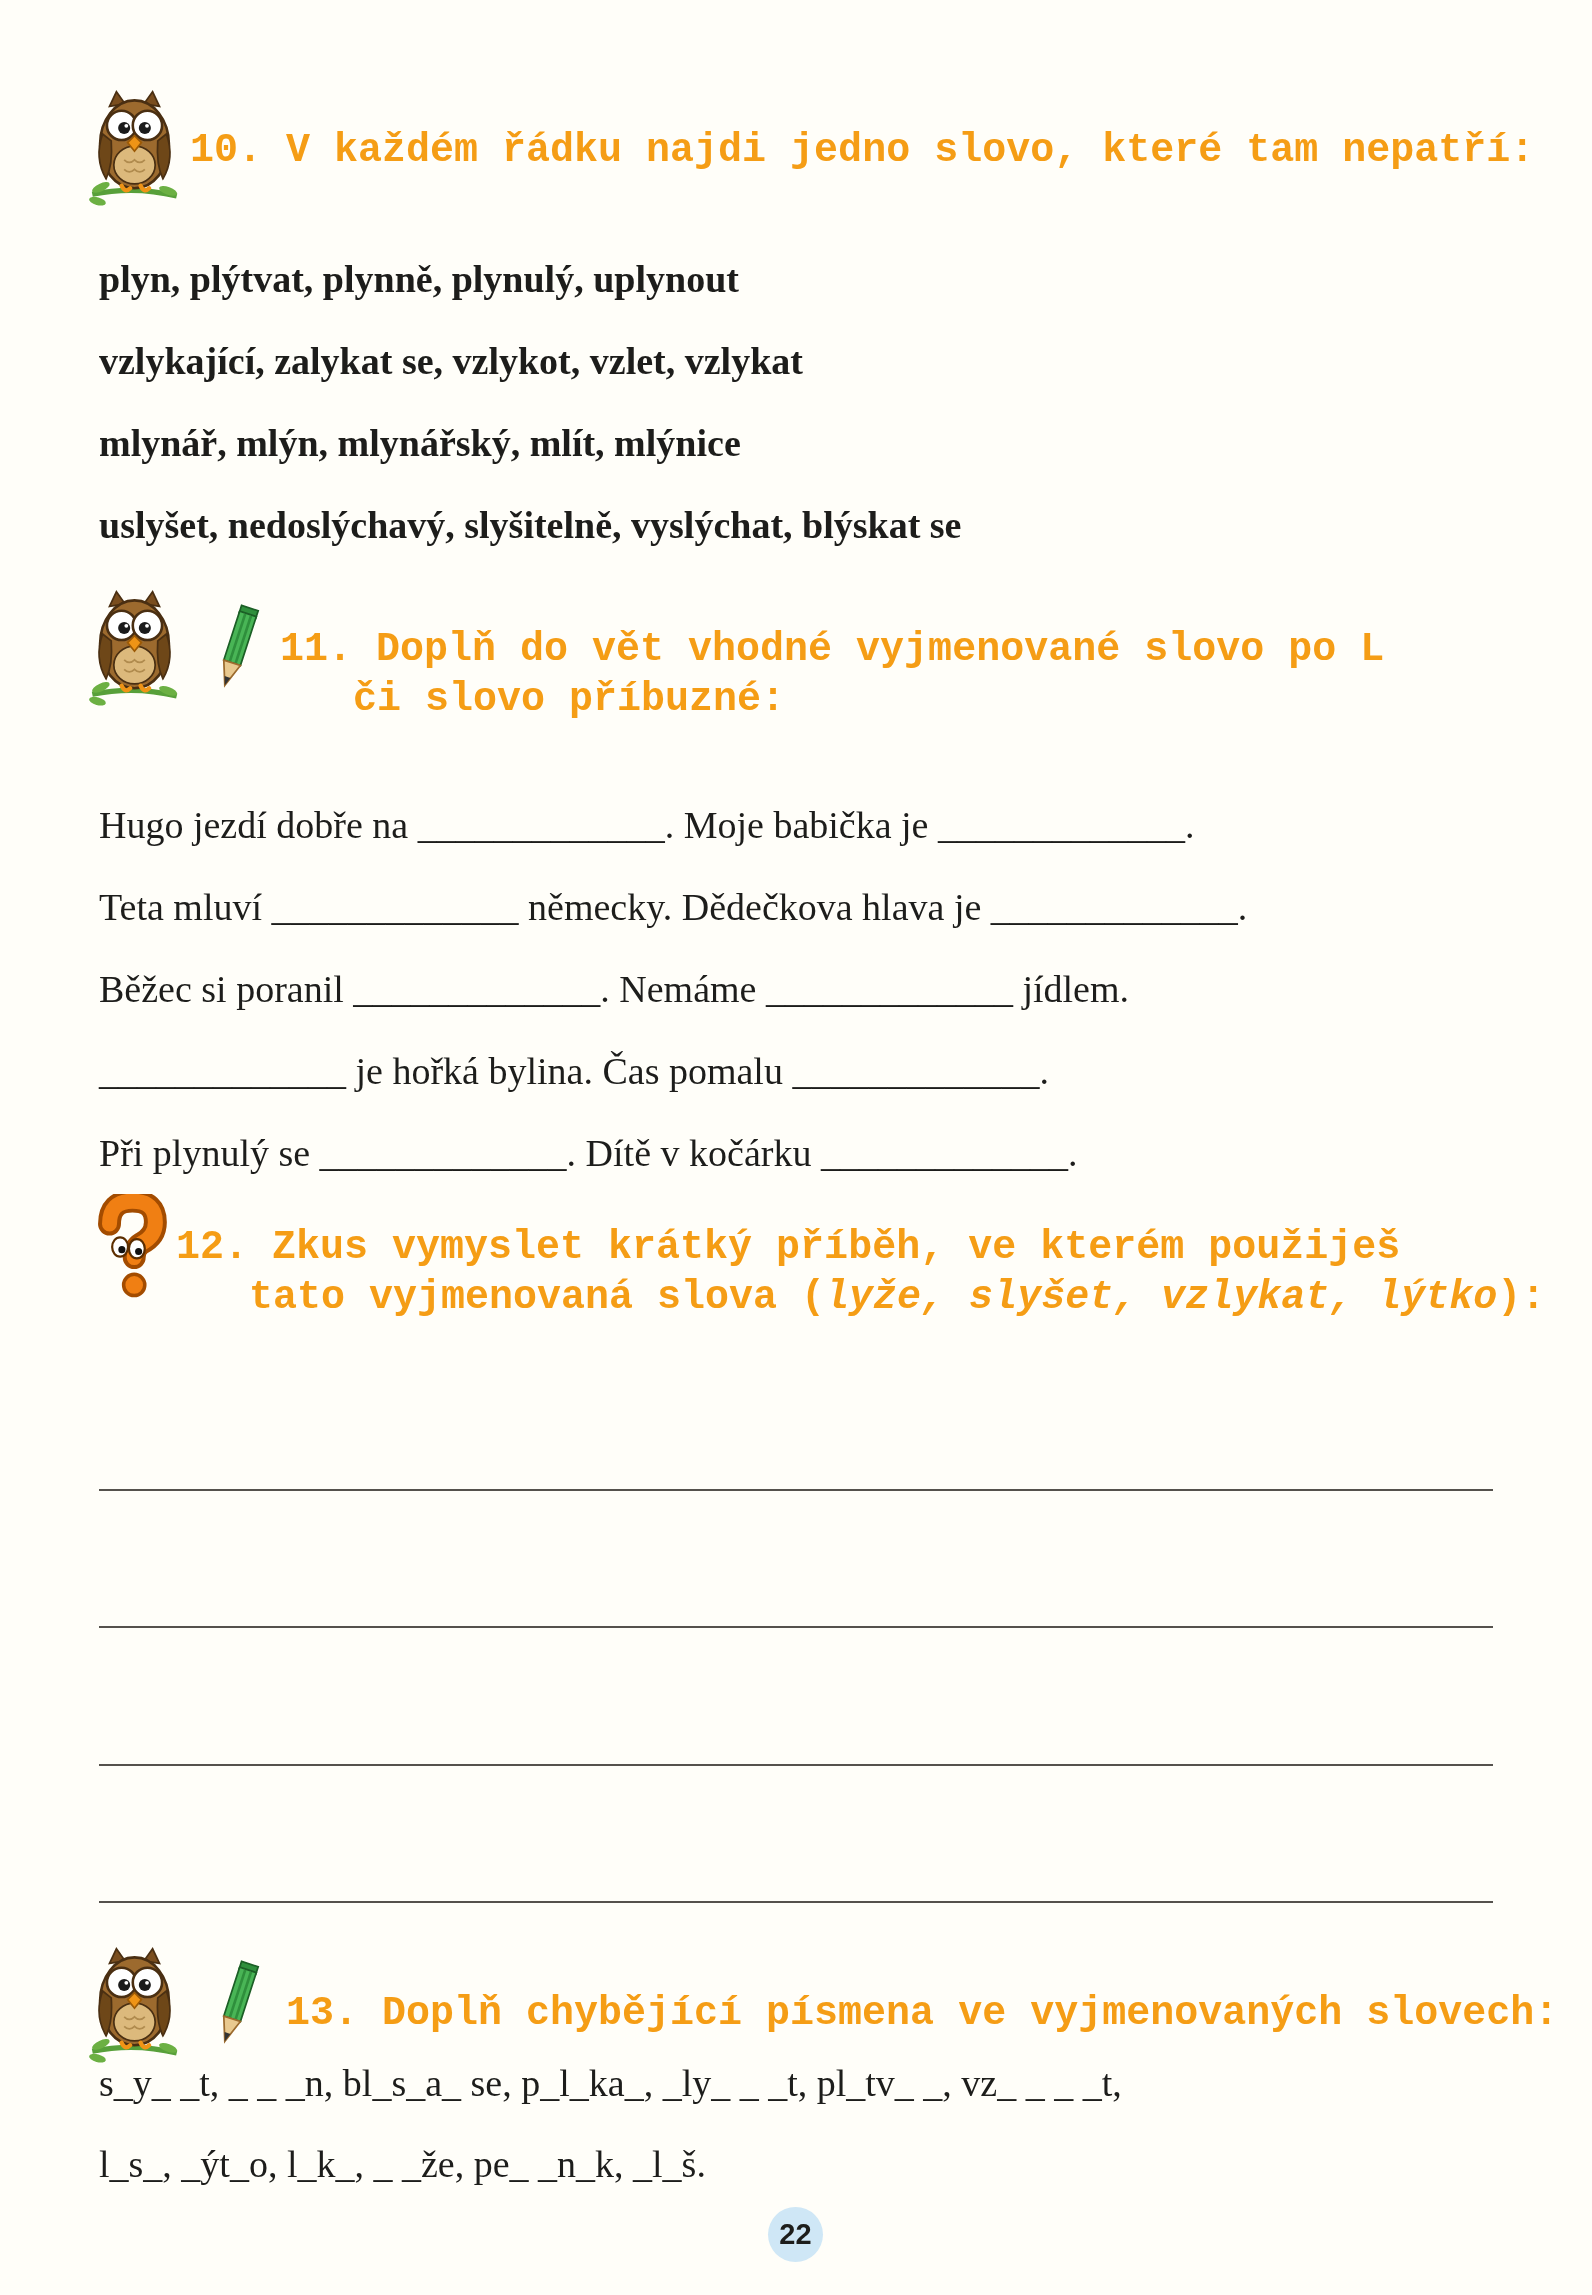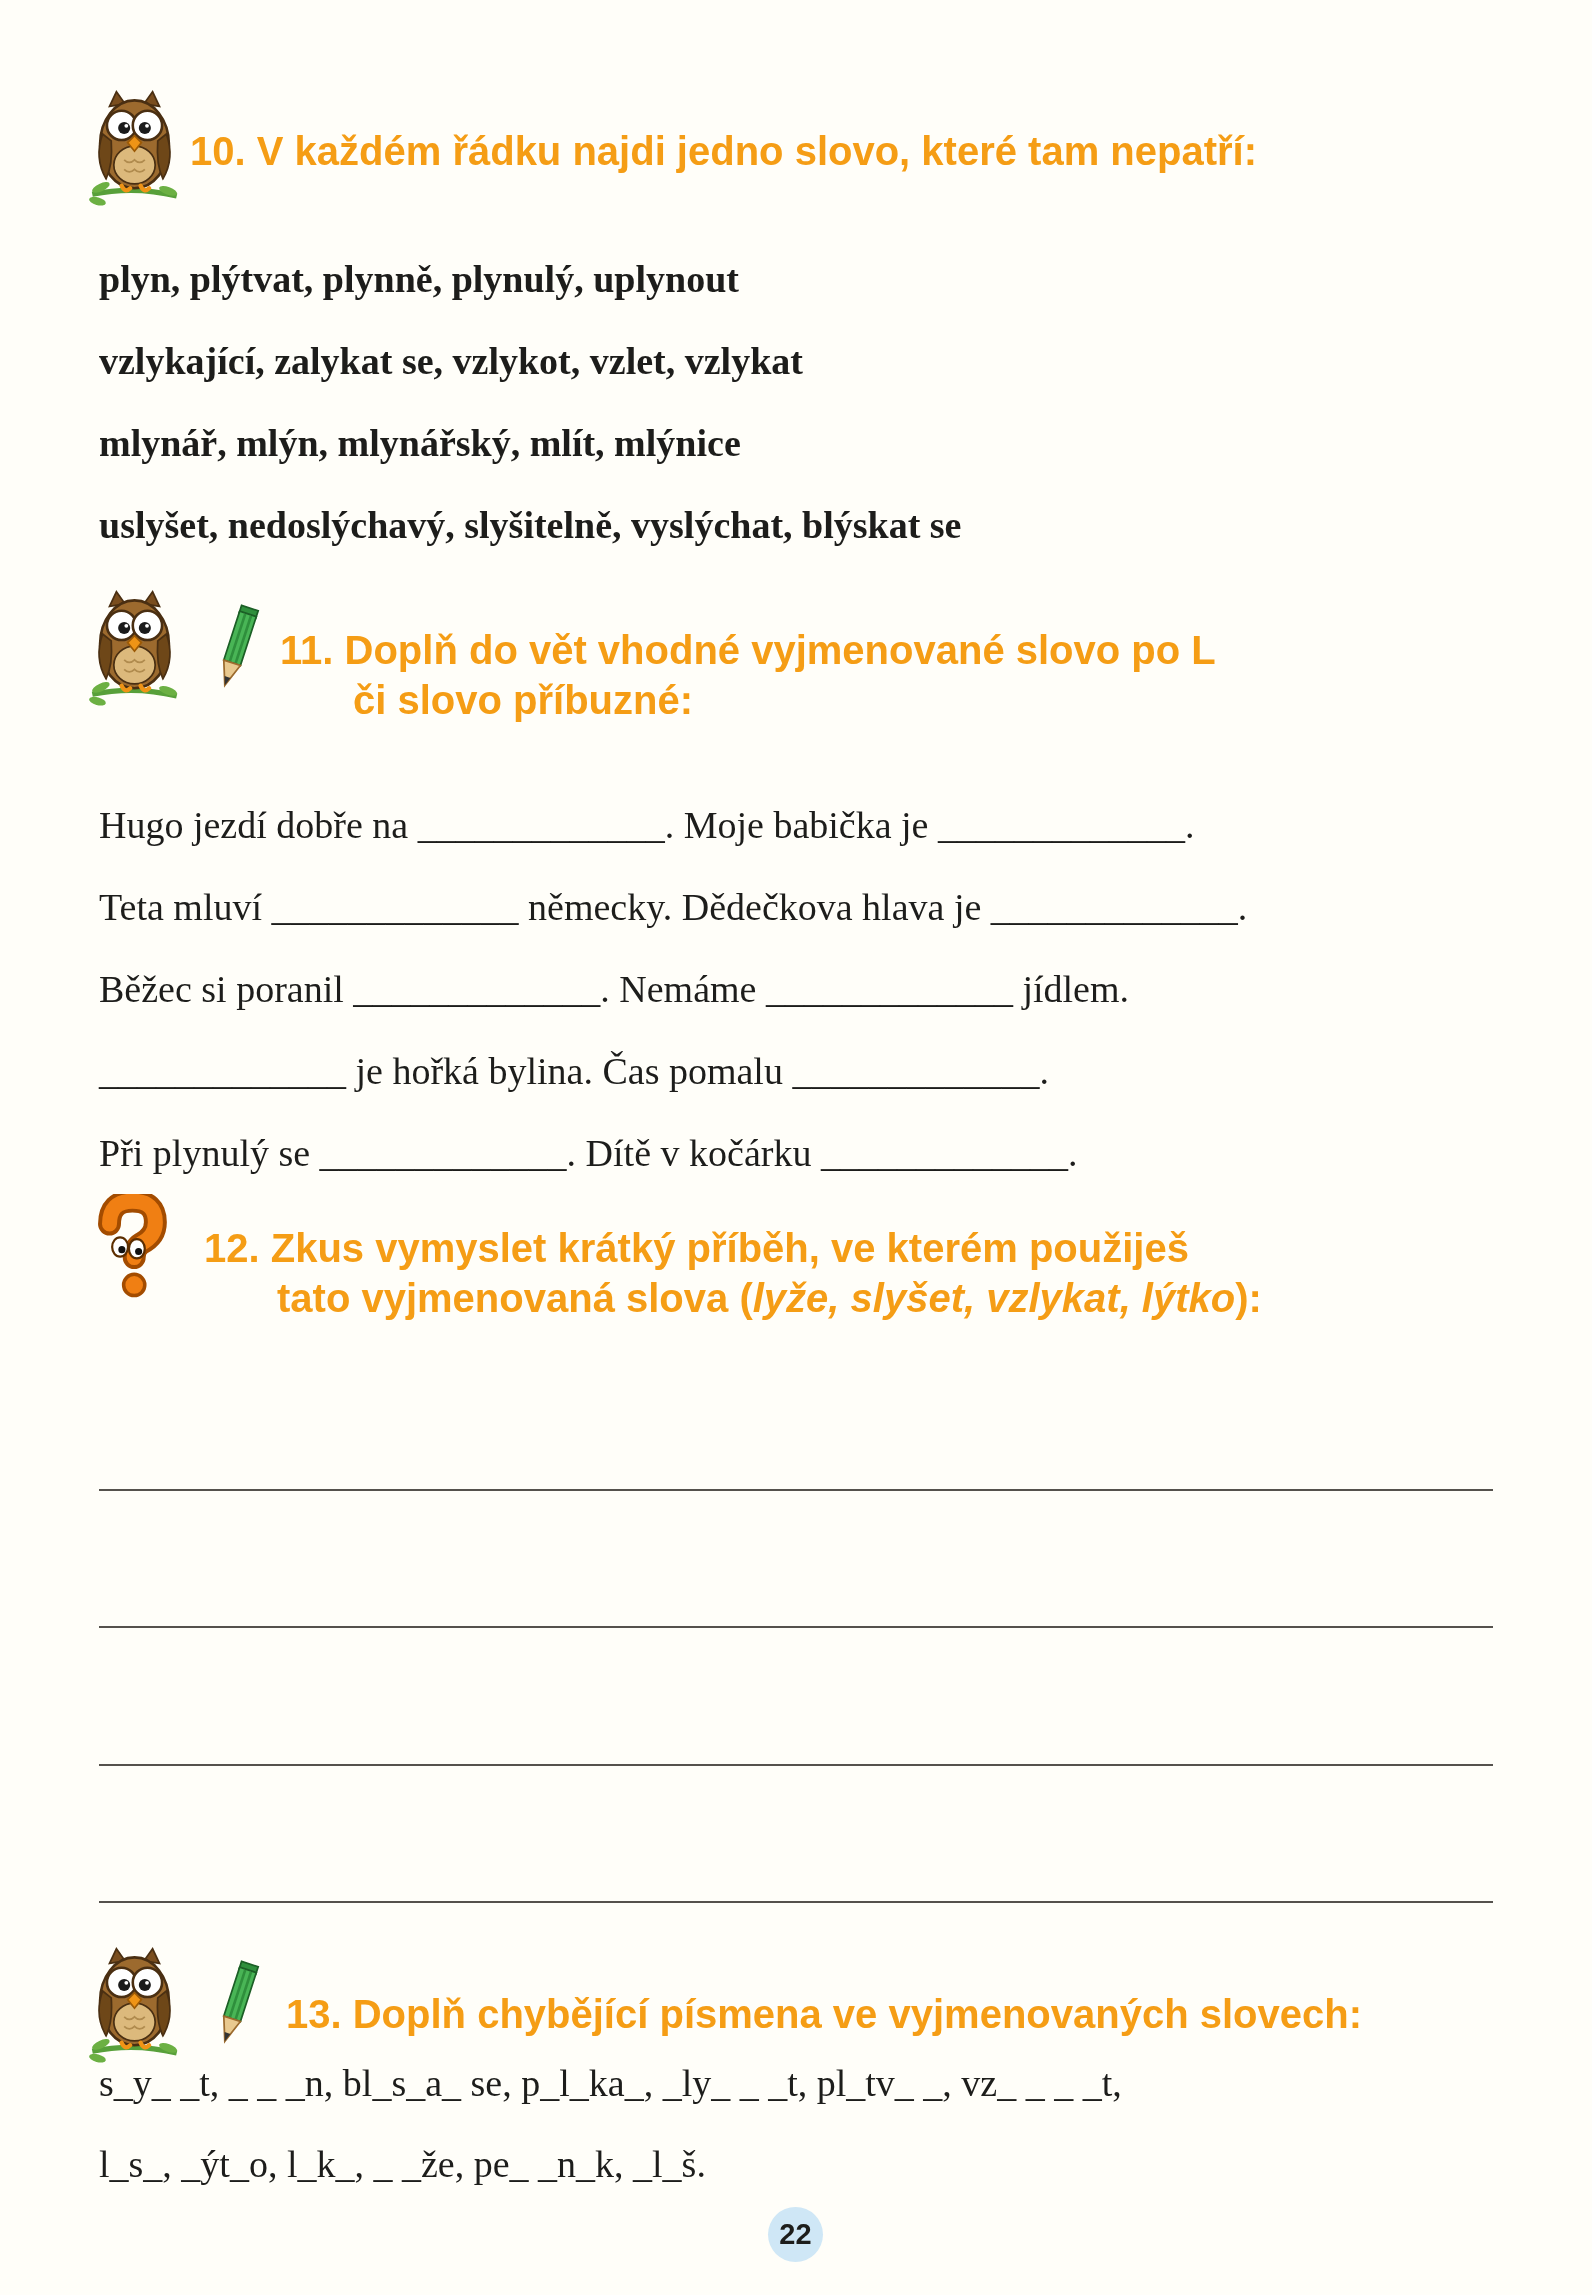--- a/index.html
+++ b/index.html
@@ -17,7 +17,7 @@
   
   .heading {
     position:absolute;
-    font-family:Liberation Sans, sans-serif;
+    font-family:Liberation Mono, monospace;
     font-weight:700;
     font-size:40px;
     line-height:50px;

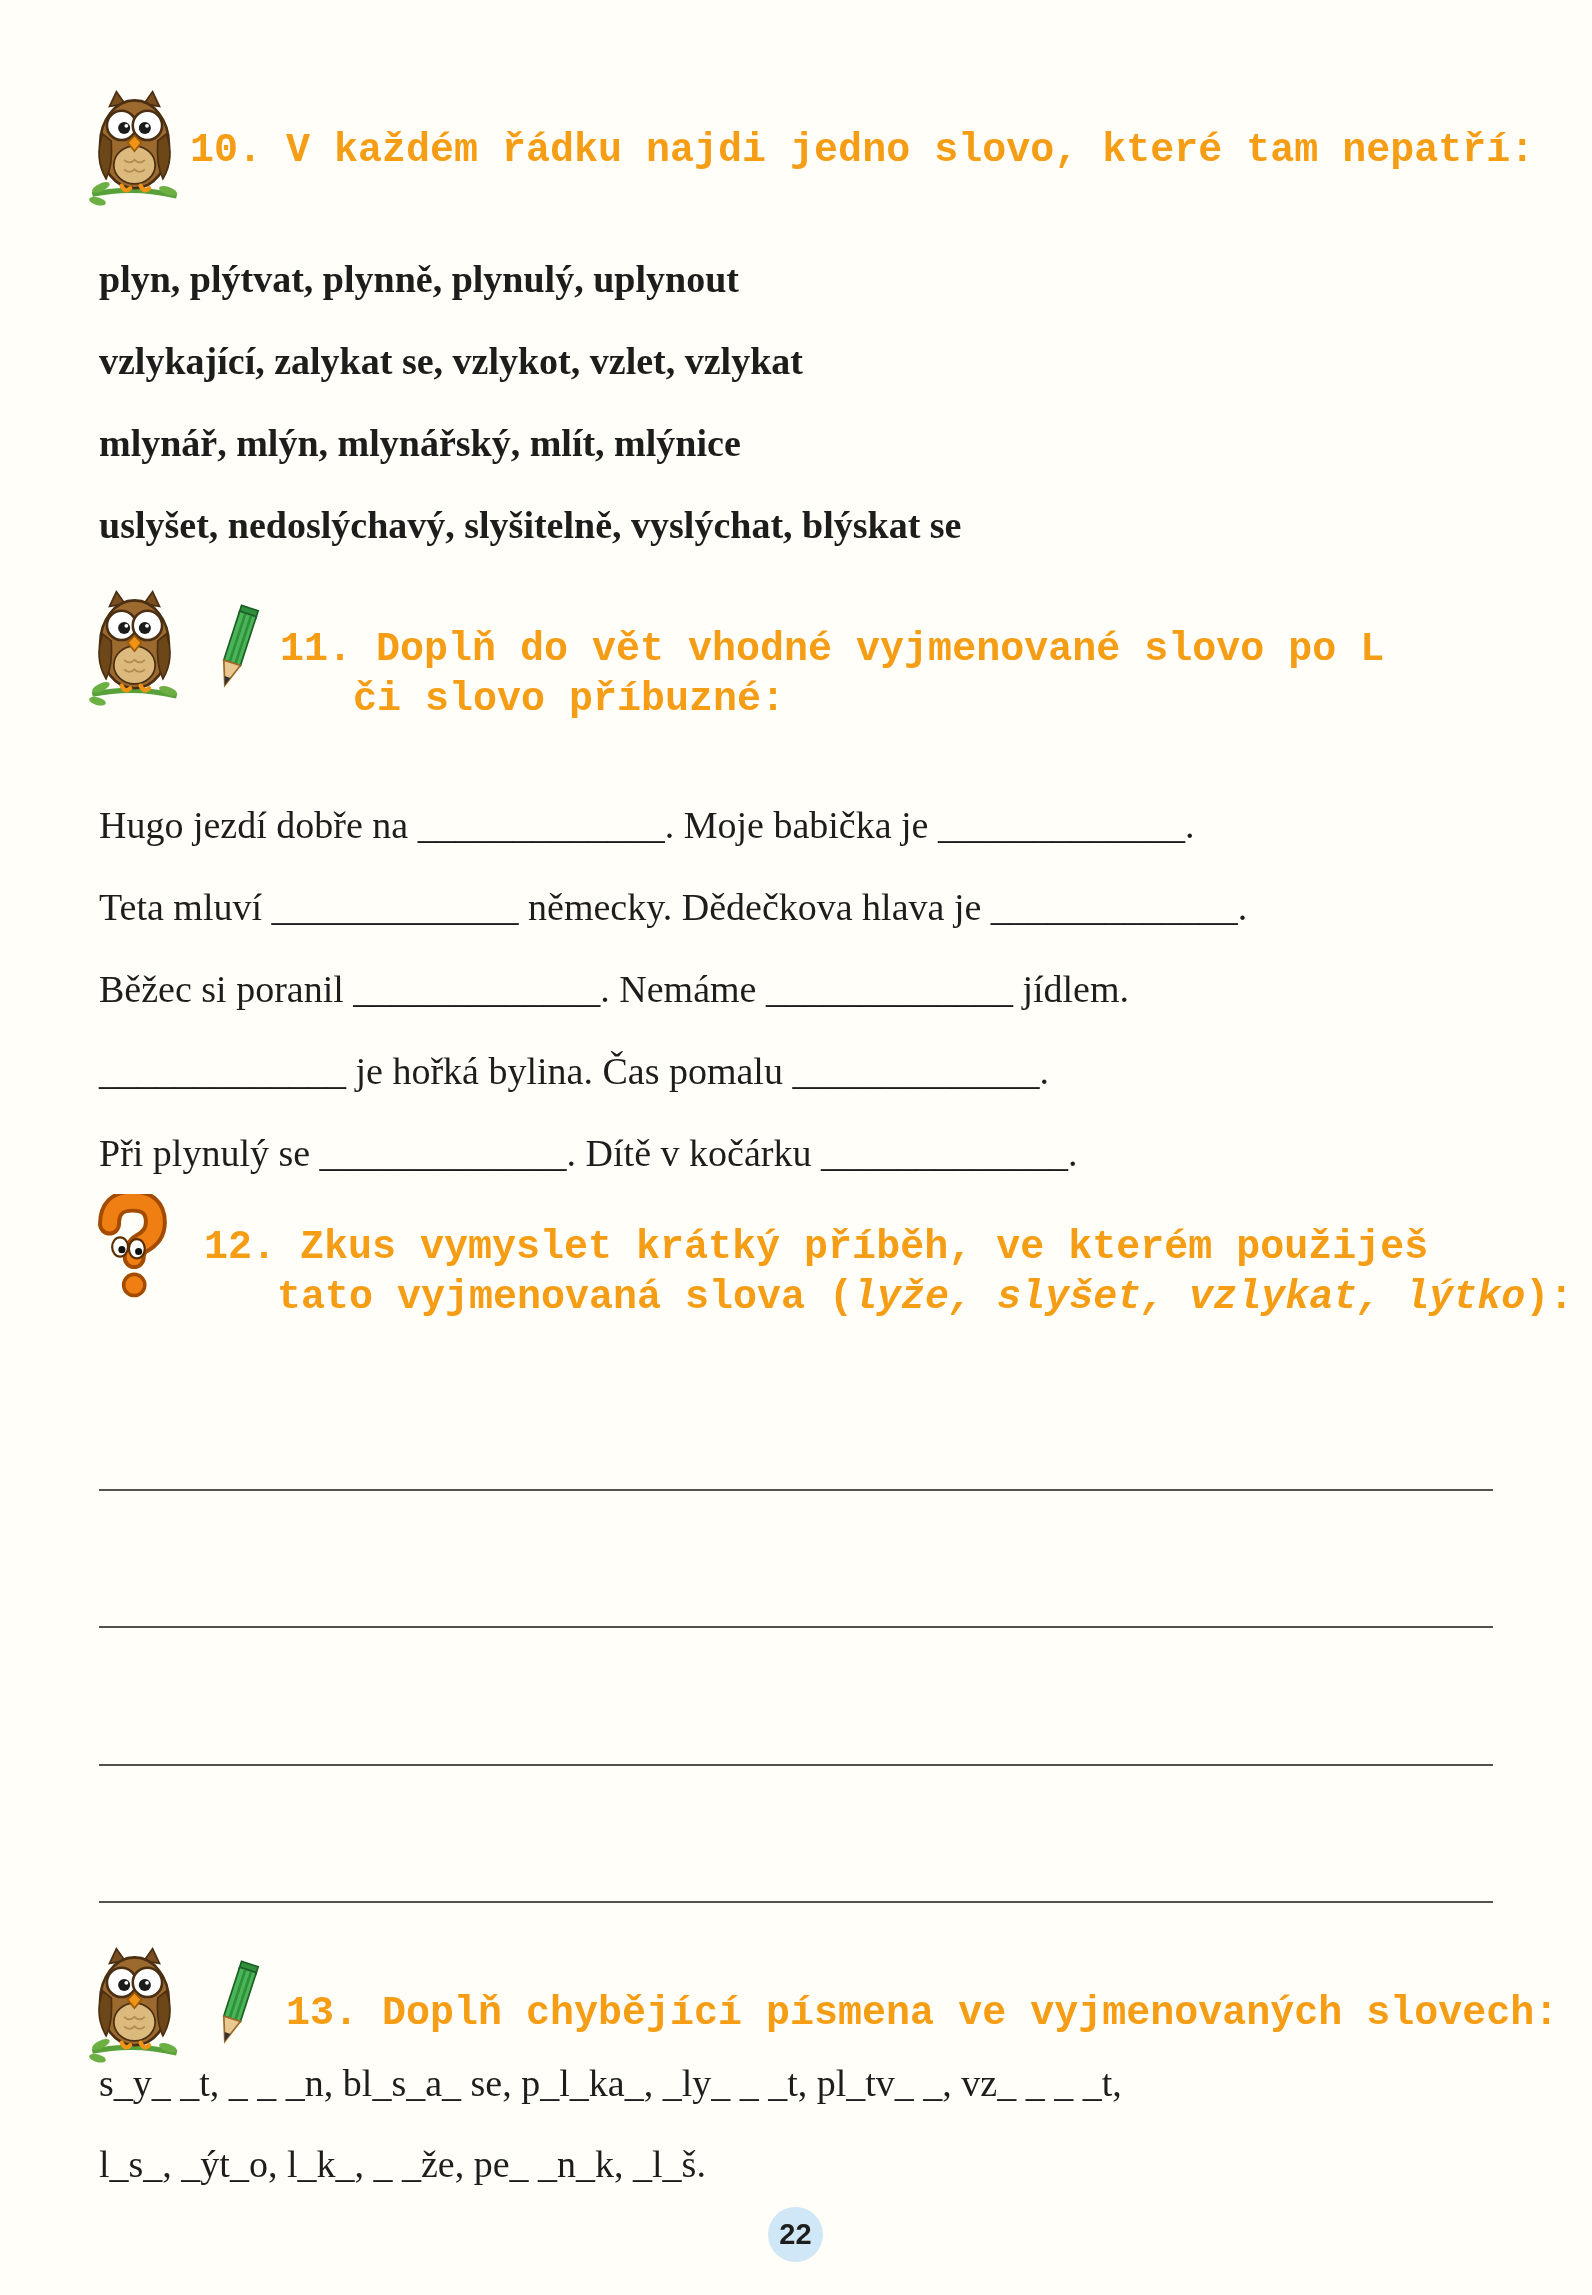--- a/index.html
+++ b/index.html
@@ -47,7 +47,7 @@
   
   .h10 { left:190px; top:126px; }
   .h11 { left:280px; top:625px; }
-  .h12 { left:204px; top:1223px; }
+  .h12 { left:176px; top:1223px; }
   .h13 { left:286px; top:1989px; }
   .rows10 { top:238px;font-weight:bold; }
   .sents11 { top:784px; }

